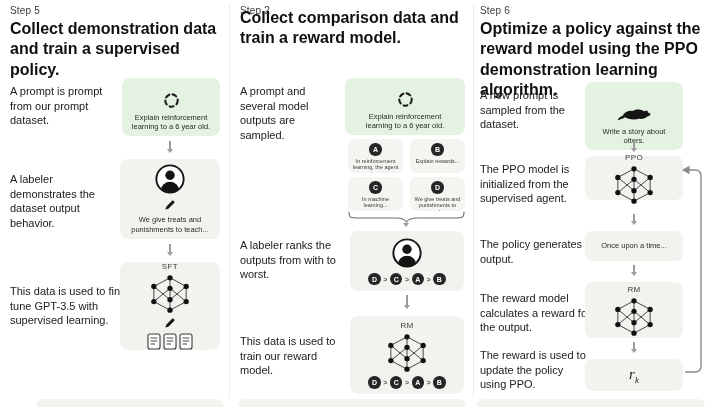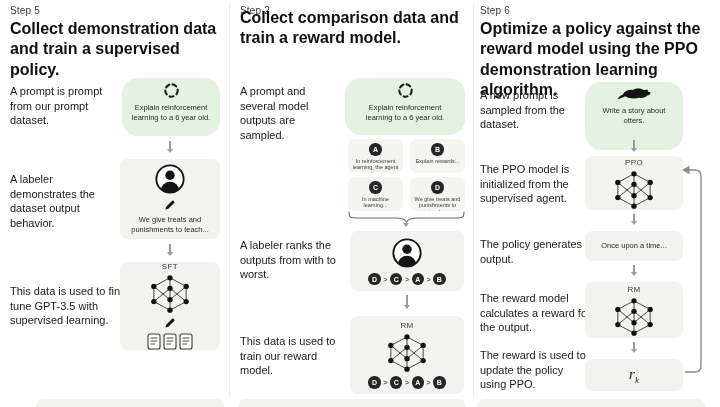--- a/index.html
+++ b/index.html
@@ -14,8 +14,8 @@
   .step-label{position:absolute;font-size:10px;color:#3c3c3c;letter-spacing:.2px;}
   .title{position:absolute;margin:0;font-size:16px;font-weight:700;line-height:1.28;color:#101010;}
   .caption{position:absolute;margin:0;font-size:11px;line-height:1.32;color:#202020;}
-  .gbox{position:absolute;background:var(--green);border-radius:16px;display:flex;flex-direction:column;
-        align-items:center;justify-content:flex-start;padding:4px 20px;box-sizing:border-box;gap:4px;}
+  .gbox{position:absolute;background:var(--green);border-radius:8px;display:flex;flex-direction:column;
+        align-items:center;justify-content:flex-end;padding:4px 20px;box-sizing:border-box;gap:4px;}
   .box{position:absolute;background:var(--gray);border-radius:8px;display:flex;flex-direction:column;
        align-items:center;justify-content:center;padding:5px 4px;box-sizing:border-box;gap:4px;}
   .box-text{font-size:7.5px;line-height:1.3;color:#2a2a2a;text-align:center;}

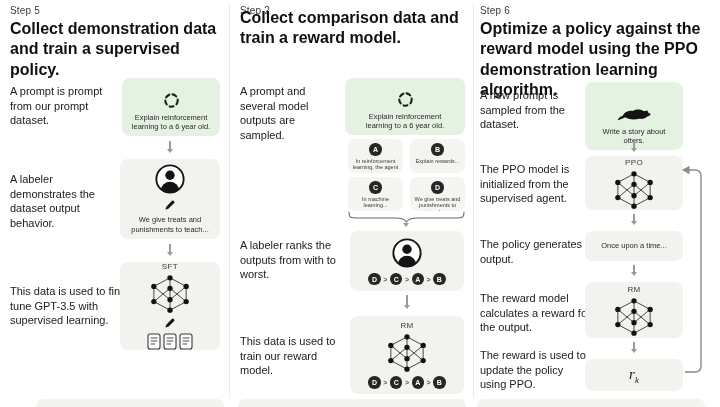--- a/index.html
+++ b/index.html
@@ -257,7 +257,7 @@
 
     <div class="arr" style="left:633px;top:140px;height:11px"></div>
 
-    <div class="box" style="left:585px;top:156px;width:98px;height:54px">
+    <div class="box" style="left:585px;top:156px;width:98px;height:44px">
       <span class="box-label">PPO</span>
       <span class="iconwrap">
   <svg width="44" height="38" viewBox="0 0 46 40">

